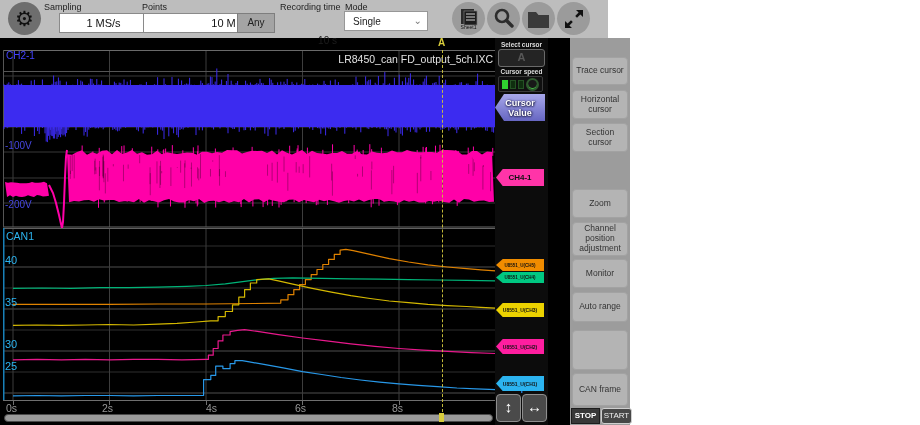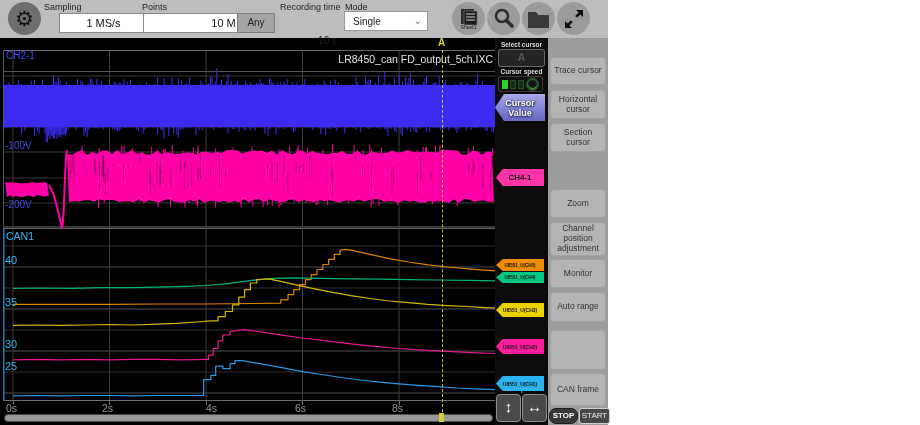--- a/index.html
+++ b/index.html
@@ -74,7 +74,7 @@
            border-radius:4px;color:#fff;font-size:15px;font-weight:bold;text-align:center;line-height:24px;}
 
   
-  #sidebar{position:absolute;left:548px;top:38px;width:60px;height:387px;background:#9c9c9c;}
+  #sidebar{position:absolute;left:570px;top:38px;width:60px;height:387px;background:#9c9c9c;}
   .sb-btn{position:absolute;left:2px;width:56px;background:#b4b4b4;border:1px solid #a2a2a2;border-radius:4px;
           display:flex;align-items:center;justify-content:center;text-align:center;
           font-size:8.5px;color:#333;line-height:1.15;box-sizing:border-box;}

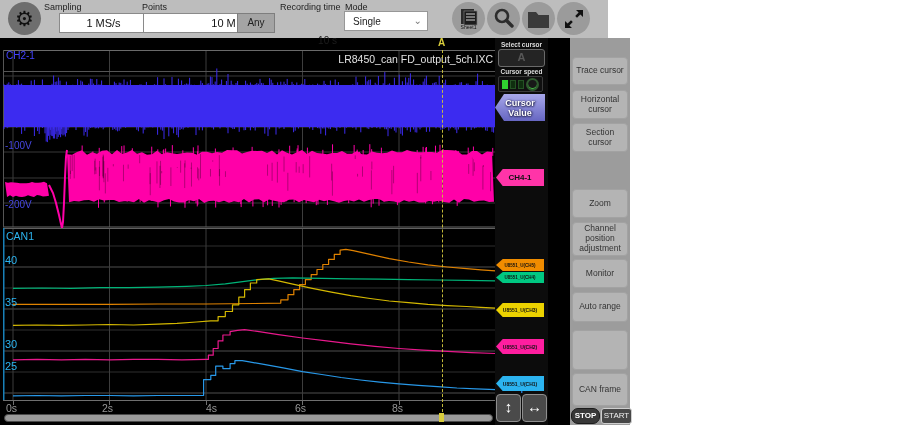--- a/index.html
+++ b/index.html
@@ -79,7 +79,7 @@
           display:flex;align-items:center;justify-content:center;text-align:center;
           font-size:8.5px;color:#333;line-height:1.15;box-sizing:border-box;}
   #stop-btn{position:absolute;left:1px;top:370px;width:27px;height:14px;background:#383838;border:1px solid #1c1c1c;
-            border-radius:7px;color:#fff;font-size:8px;font-weight:bold;text-align:center;line-height:13px;}
+            border-radius:0;color:#fff;font-size:8px;font-weight:bold;text-align:center;line-height:13px;}
   #start-btn{position:absolute;left:31px;top:370px;width:29px;height:14px;background:#474747;border:1px solid #cfcfcf;
              border-radius:3px;color:#efefef;font-size:8px;text-align:center;line-height:13px;}
 </style>

